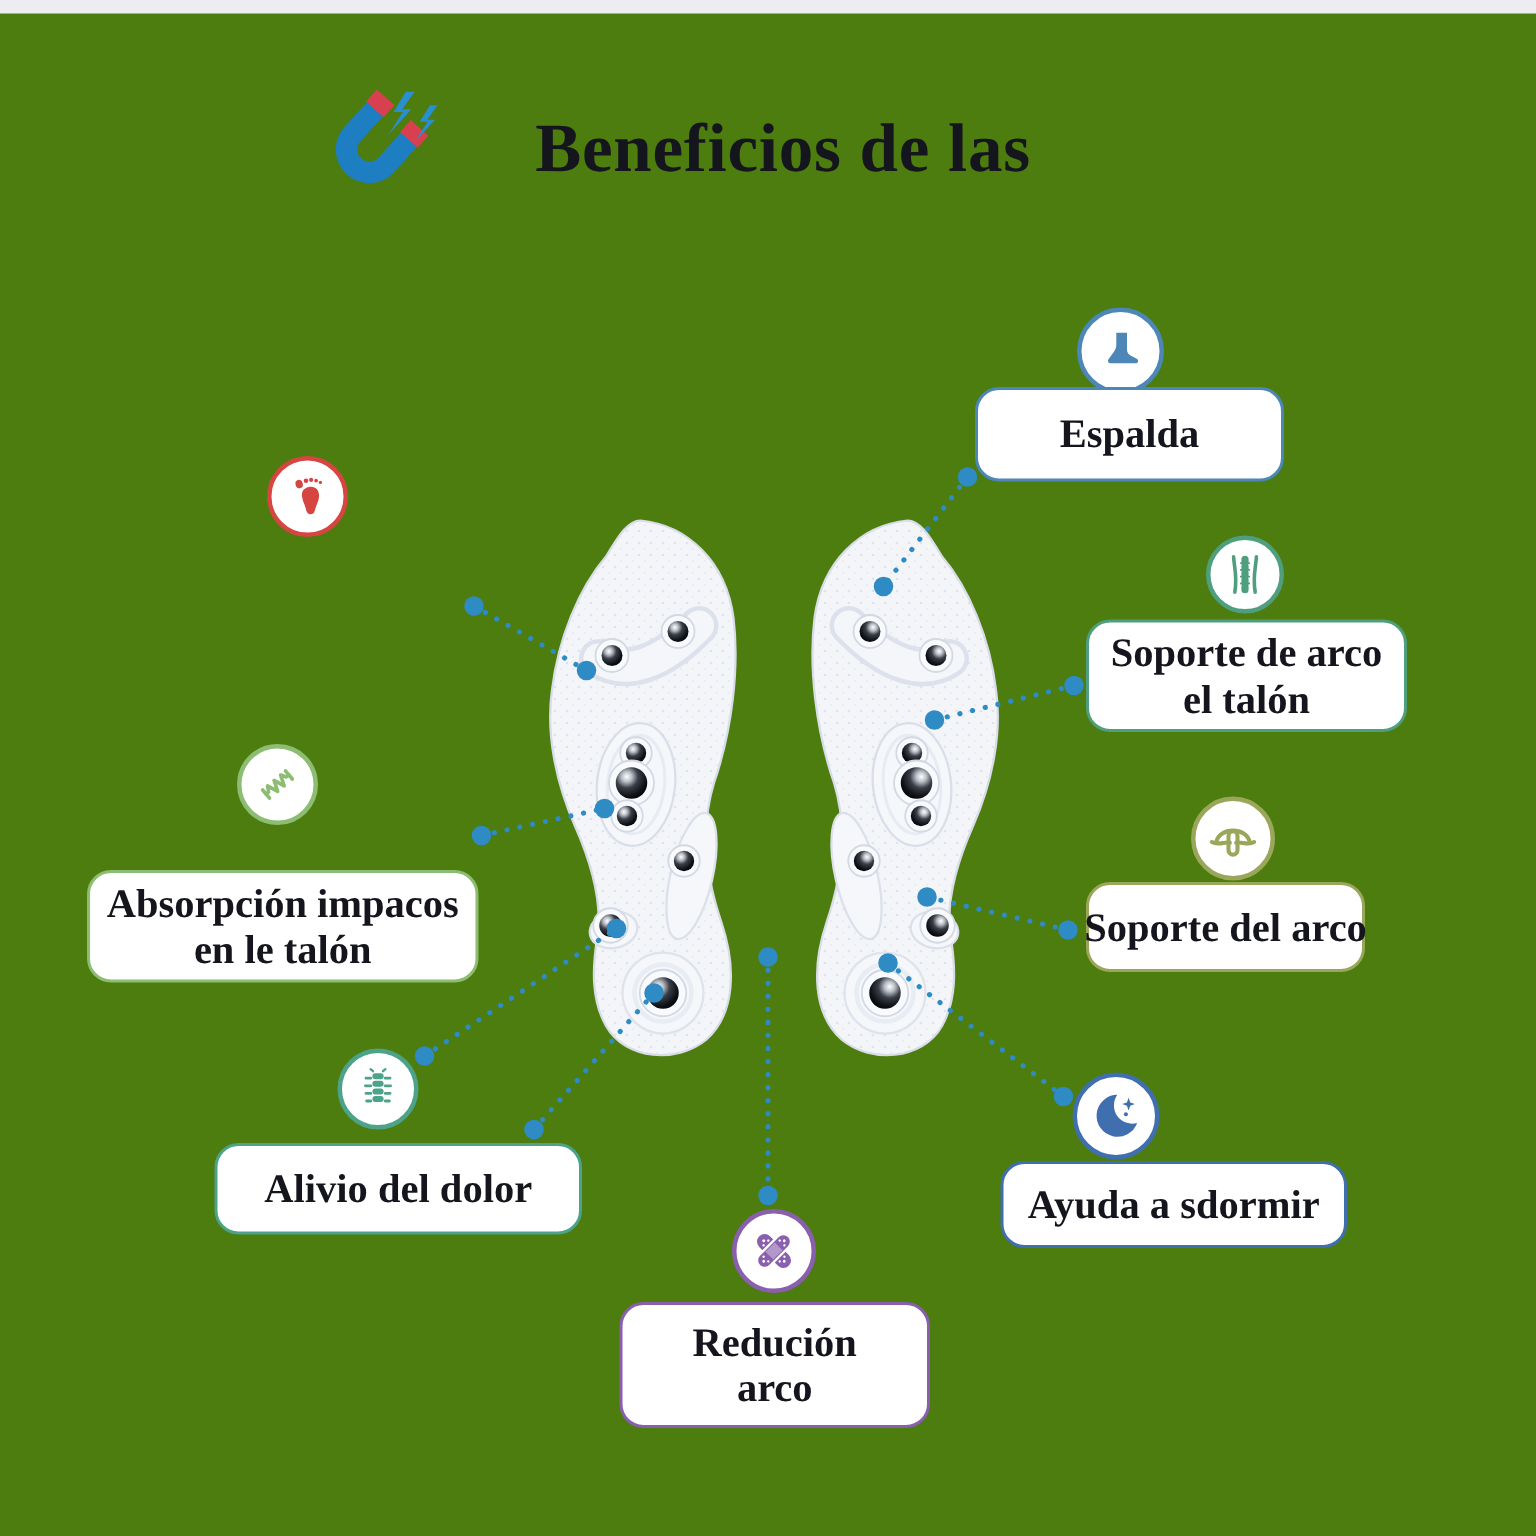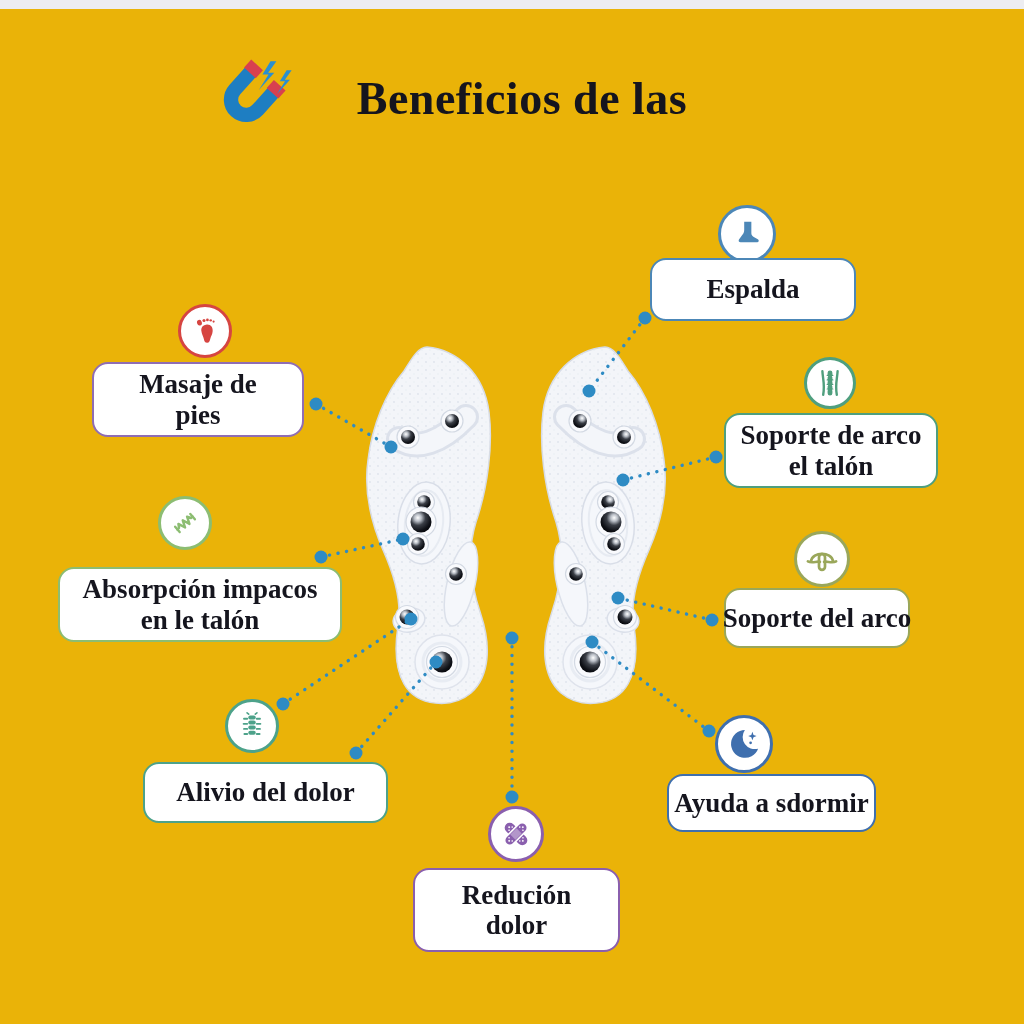--- a/index.html
+++ b/index.html
@@ -3,7 +3,7 @@
 <meta charset="utf-8">
 <style>
   html,body{margin:0;padding:0;background:#ffffff;}
-  #stage{position:relative;width:1024px;height:1024px;background:#eab308;overflow:hidden;
+  #stage{position:relative;width:1024px;height:1024px;background:#4d7c0f;overflow:hidden;
          font-family:"Liberation Serif", serif;text-decoration:underline;}
   .top-strip{position:absolute;left:0;top:0;width:1024px;height:9px;background:#ededf1;}
   .scene{position:absolute;left:0;top:0;}

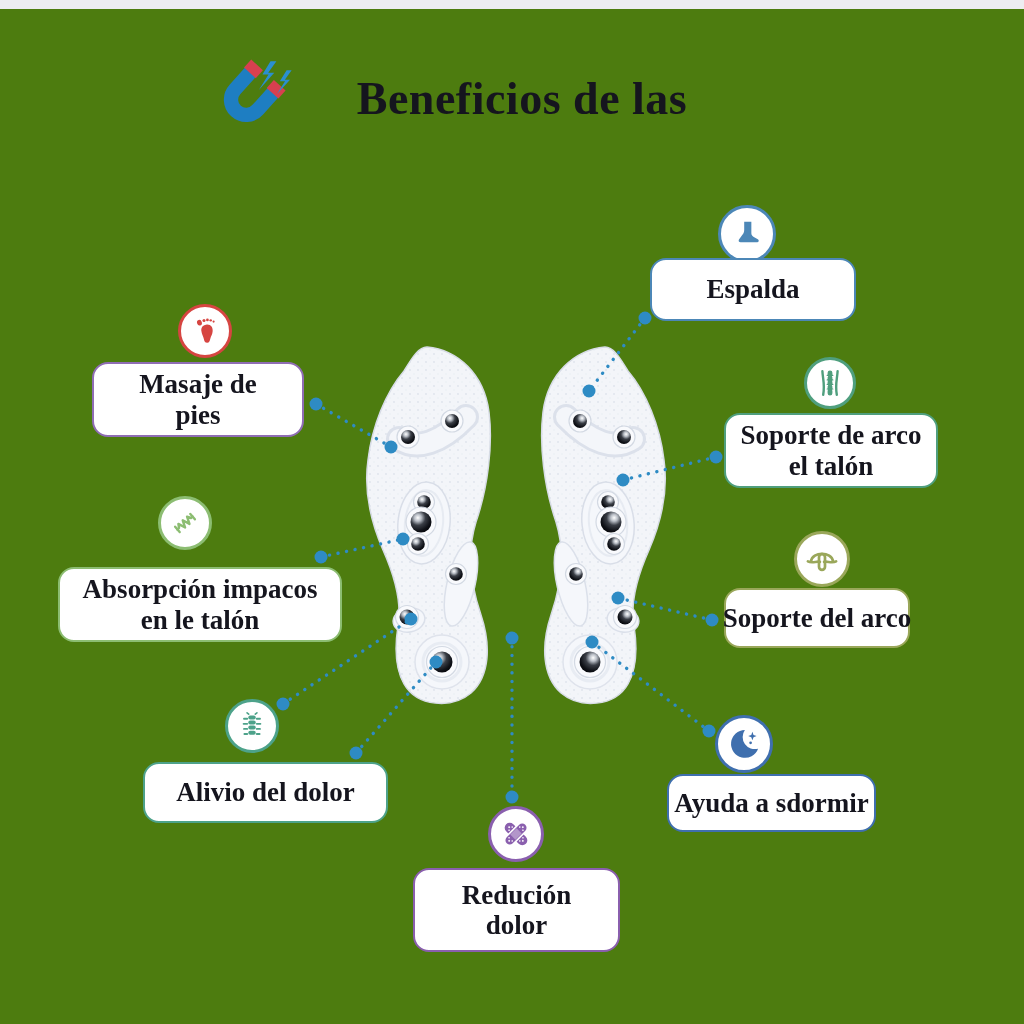--- a/index.html
+++ b/index.html
@@ -213,10 +213,6 @@
       <circle cx="17.9" cy="4.8" r="0.8"></circle>
     </svg>
   </div>
-  <div class="callout" style="left: 92px; top: 362px; width: 212px; height: 75px; border-color: rgb(143, 109, 180);">
-    <span>Masaje de</span>
-    <span>pies</span>
-  </div>
 
   <div class="icon-circle" style="left: 158px; top: 496px; width: 54px; height: 54px; border-color: rgb(140, 189, 114); color: rgb(140, 189, 114);">
     <svg width="34" height="34" viewBox="0 0 24 24" fill="none" stroke="currentColor" stroke-width="1.7" stroke-linecap="round" stroke-linejoin="round">

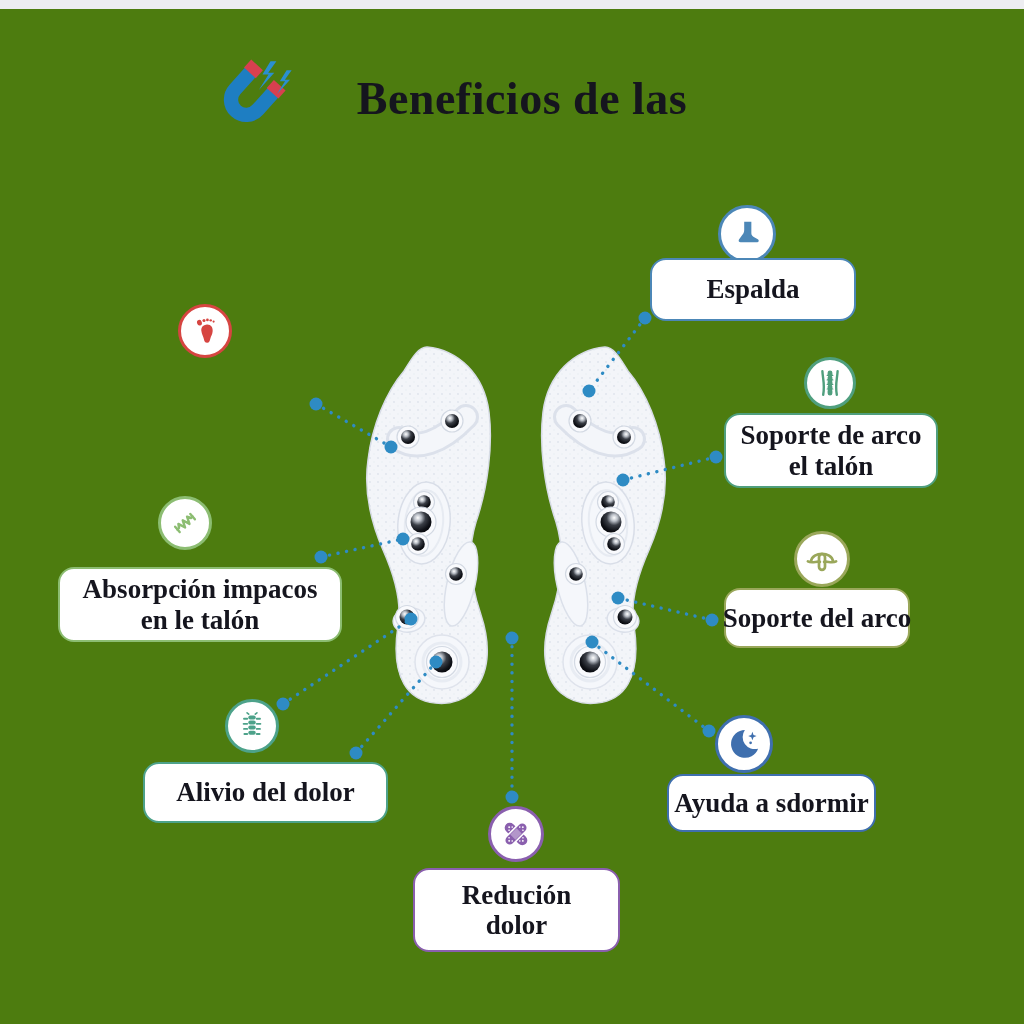--- a/index.html
+++ b/index.html
@@ -223,7 +223,7 @@
       </g>
     </svg>
   </div>
-  <div class="callout" style="left: 58px; top: 567px; width: 284px; height: 75px; border-color: rgb(140, 189, 114);">
+  <div class="callout" style="left: 58px; top: 580px; width: 261px; height: 75px; border-color: rgb(140, 189, 114);">
     <span>Absorpción impacos</span>
     <span>en le talón</span>
   </div>

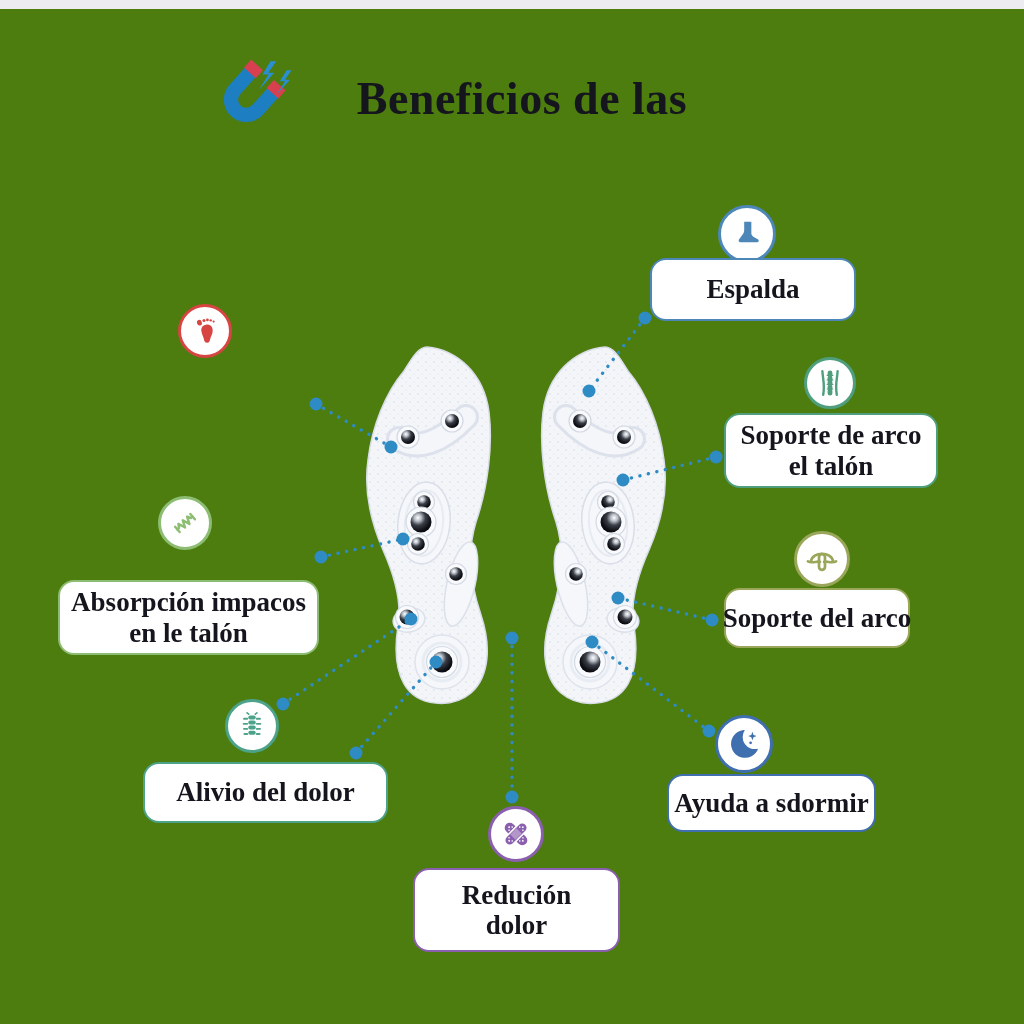--- a/index.html
+++ b/index.html
@@ -198,7 +198,7 @@
       <circle cx="16.4" cy="11.2" r="0.9"></circle>
     </svg>
   </div>
-  <div class="callout" style="left: 667px; top: 774px; width: 209px; height: 58px; border-color: rgb(63, 111, 174);">
+  <div class="callout" style="left: 667px; top: 774px; width: 231px; height: 58px; border-color: rgb(63, 111, 174);">
     <span>Ayuda a sdormir</span>
     <span></span>
   </div>

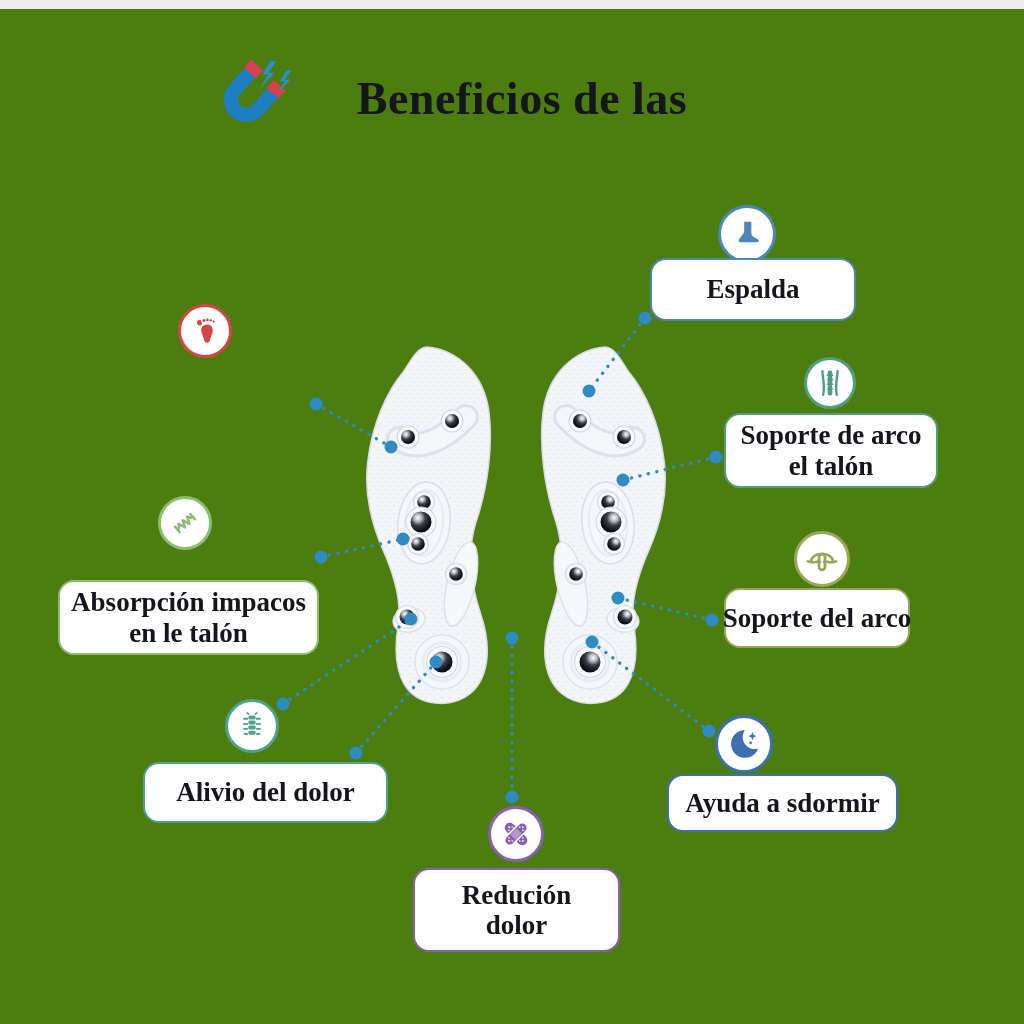--- a/index.html
+++ b/index.html
@@ -269,7 +269,7 @@
   </div>
   <div class="callout" style="left: 413px; top: 868px; width: 207px; height: 84px; border-color: rgb(138, 95, 174);">
     <span>Redución</span>
-    <span>dolor</span>
+    <span>arco</span>
   </div>
 
 </div>

